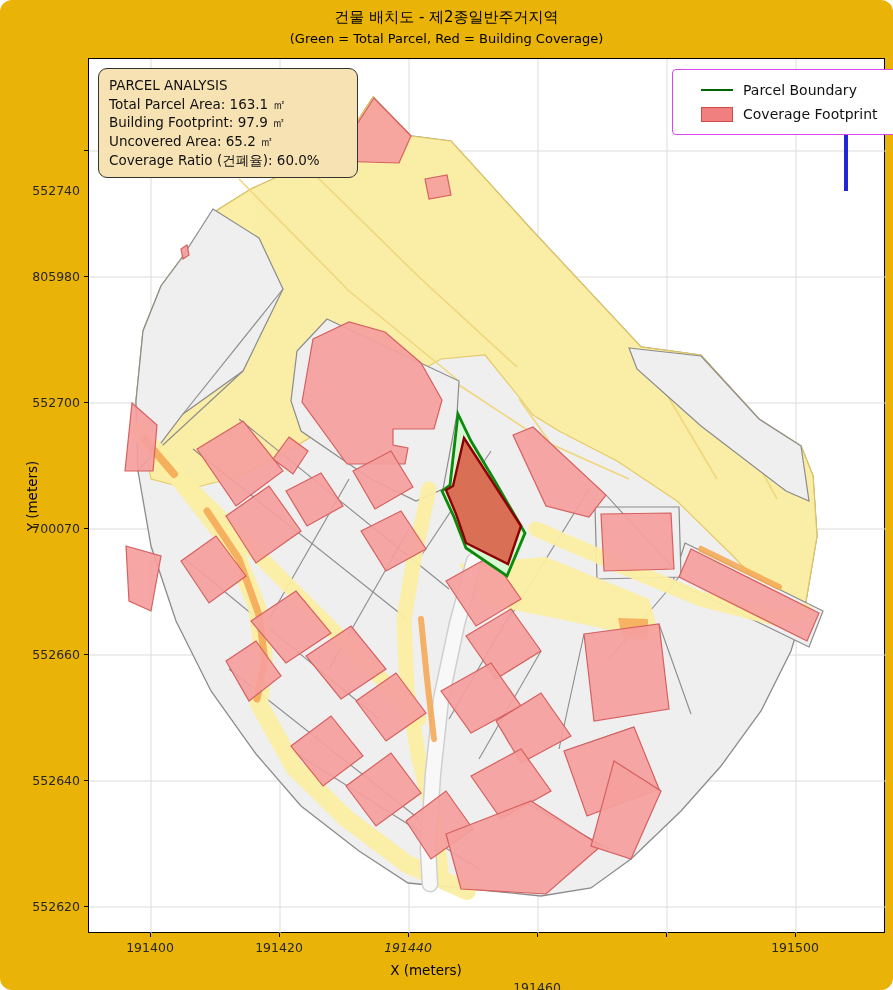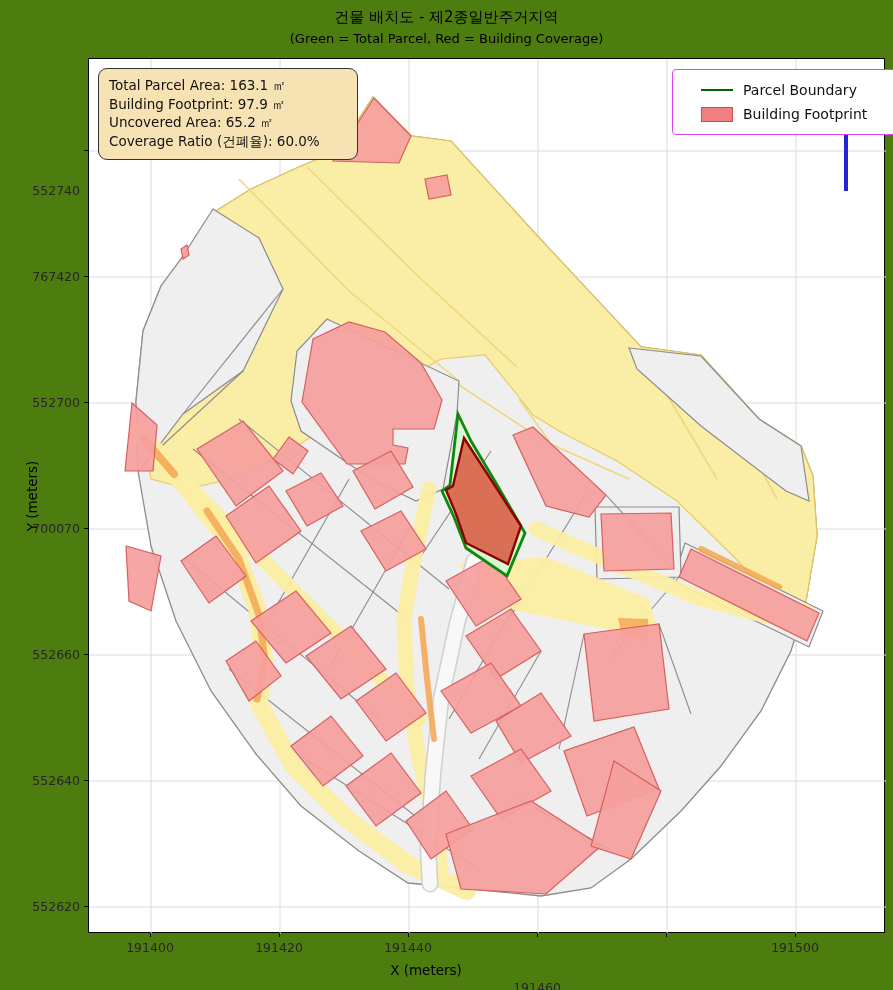--- a/index.html
+++ b/index.html
@@ -4,7 +4,7 @@
 <style>
   html,body{margin:0;padding:0;background:#ffffff;}
   body{font-family:"DejaVu Sans","Liberation Sans",sans-serif;}
-  #canvas{position:relative;width:893px;height:990px;background:#4d7c0f;overflow:hidden;}
+  #canvas{position:relative;width:893px;height:990px;background:#eab308;overflow:hidden;border-radius:12px;}
   .title-line{position:absolute;left:0;width:893px;text-align:center;color:#000;}
   #title1{top:8px;font-size:15px;}
   #title2{top:31px;font-size:13px;}

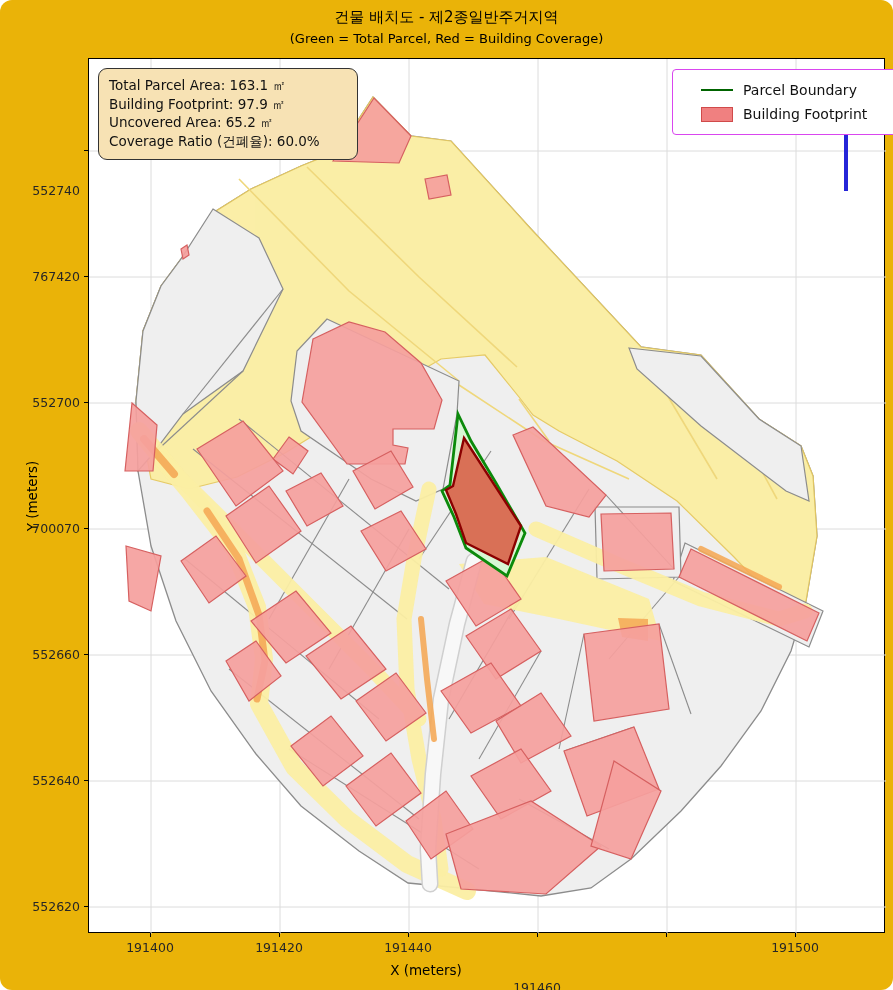--- a/index.html
+++ b/index.html
@@ -171,6 +171,7 @@
     </svg>
 
     <div id="infobox">
+      <div>PARCEL ANALYSIS</div>
       <div>Total Parcel Area: 163.1 ㎡</div>
       <div>Building Footprint: 97.9 ㎡</div>
       <div>Uncovered Area: 65.2 ㎡</div>

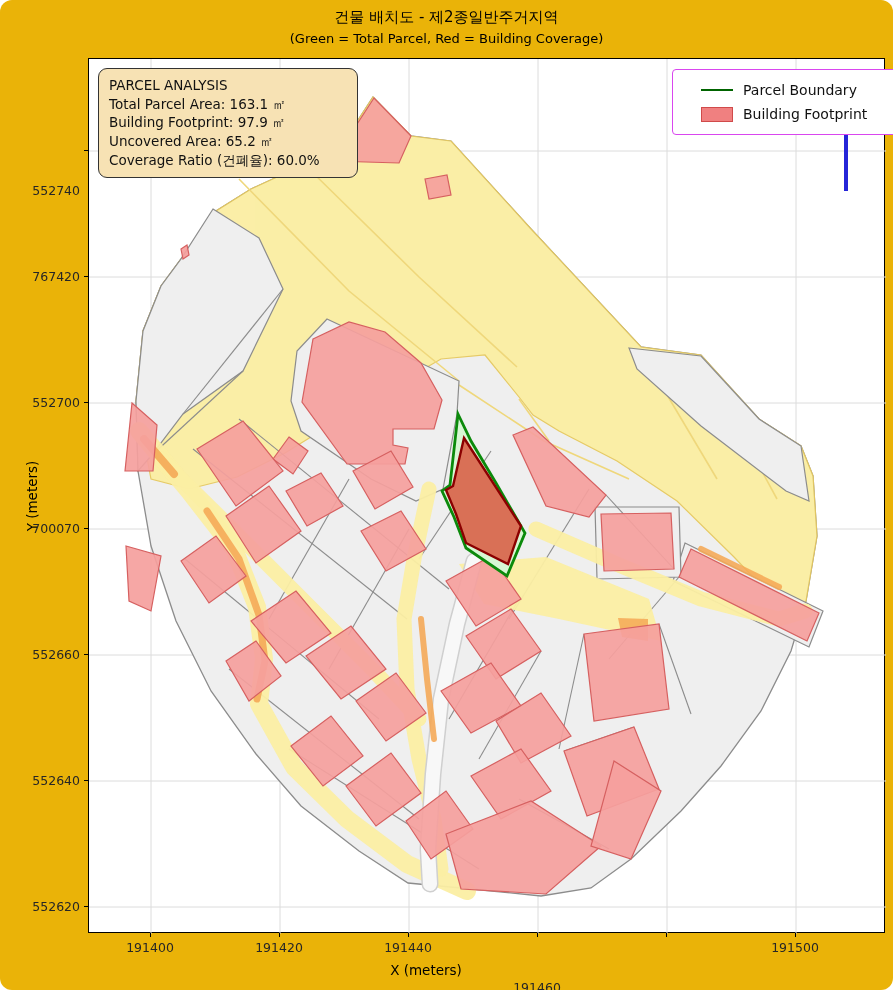--- a/index.html
+++ b/index.html
@@ -185,7 +185,7 @@
       </div>
       <div class="legrow">
         <span class="legpatch"></span>
-        <span class="legtext">Building Footprint</span>
+        <span class="legtext">Coverage Footprint</span>
       </div>
     </div>
   </div>

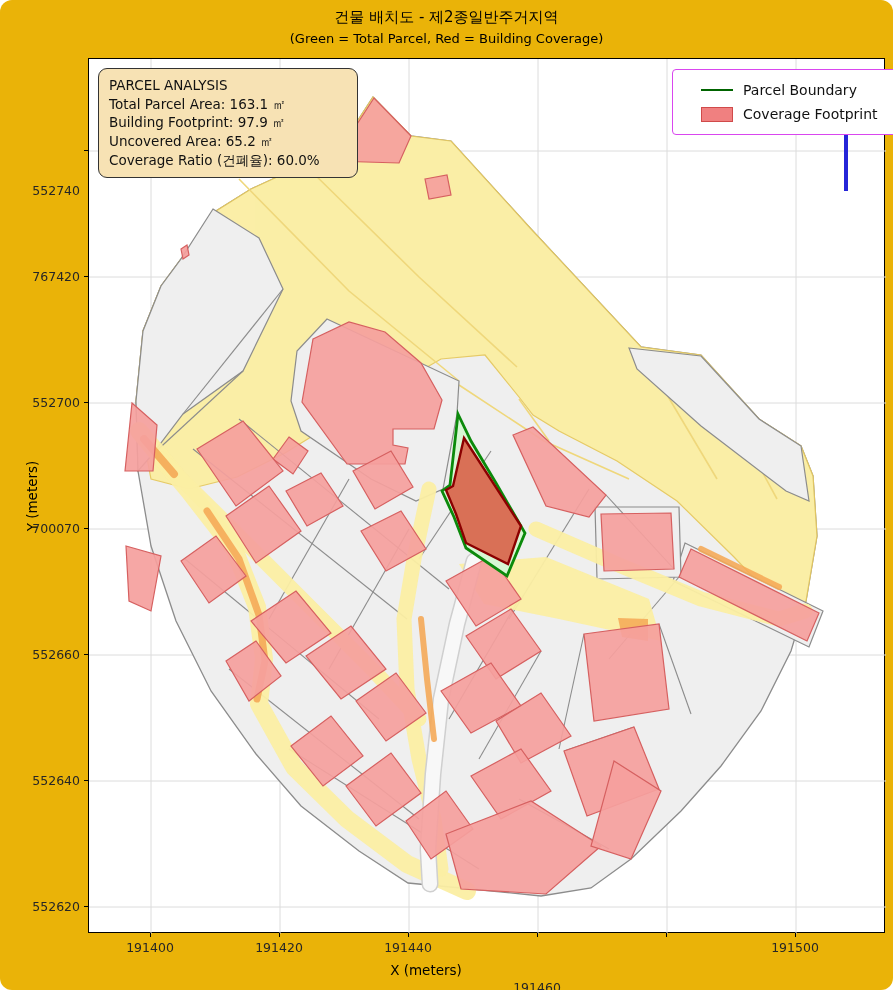--- a/index.html
+++ b/index.html
@@ -213,7 +213,7 @@
   <div class="ticklab xtick" style="left:795px;top:940px;">191500</div>
 
   <div class="ticklab ytick" style="left:20px;top:150px;margin-top:40px;">552740</div>
-  <div class="ticklab ytick" style="left:20px;top:276px;">767420</div>
+  <div class="ticklab ytick" style="left:20px;top:276px;">805980</div>
   <div class="ticklab ytick" style="left:20px;top:402px;">552700</div>
   <div class="ticklab ytick" style="left:20px;top:528px;">700070</div>
   <div class="ticklab ytick" style="left:20px;top:654px;">552660</div>

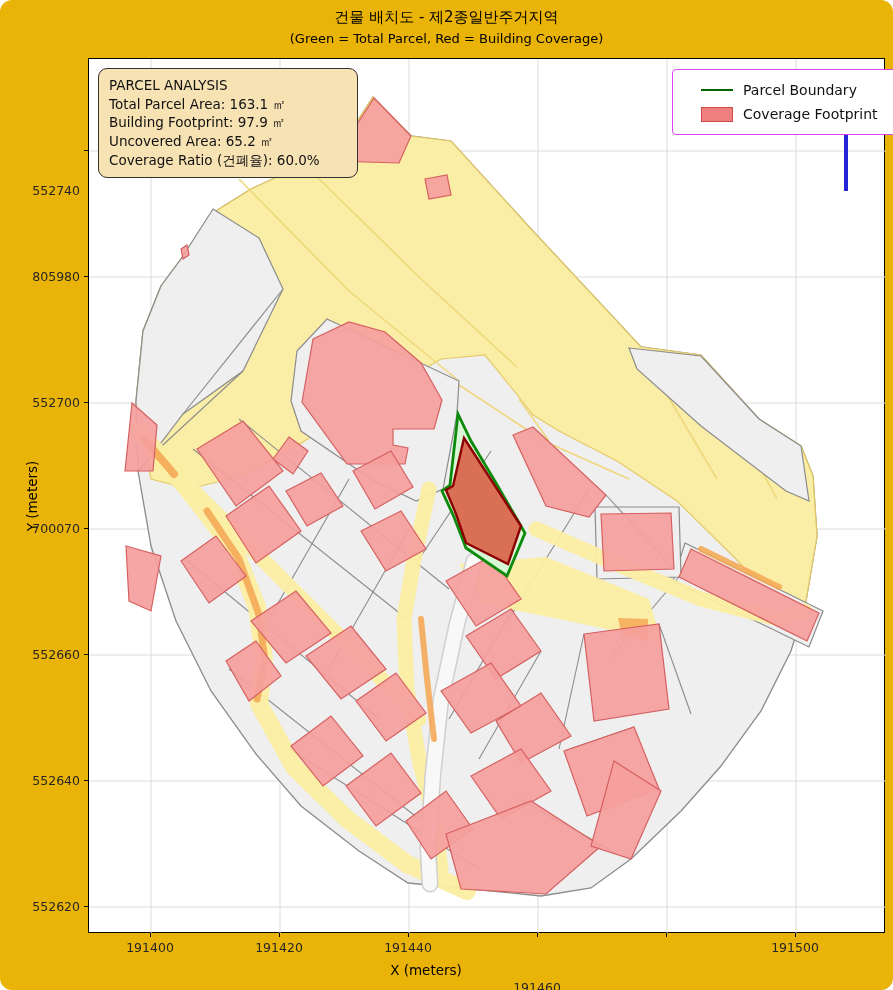--- a/index.html
+++ b/index.html
@@ -207,7 +207,7 @@
 
   <div class="ticklab xtick" style="left:150px;top:940px;">191400</div>
   <div class="ticklab xtick" style="left:279px;top:940px;">191420</div>
-  <div class="ticklab xtick" style="left:408px;top:940px;">191440</div>
+  <div class="ticklab xtick" style="left:408px;top:940px;font-style:italic;">191440</div>
   <div class="ticklab xtick" style="left:537px;top:940px;margin-top:40px;">191460</div>
   <div class="ticklab xtick" style="left:666px;top:940px;margin-top:48px;">191480</div>
   <div class="ticklab xtick" style="left:795px;top:940px;">191500</div>

